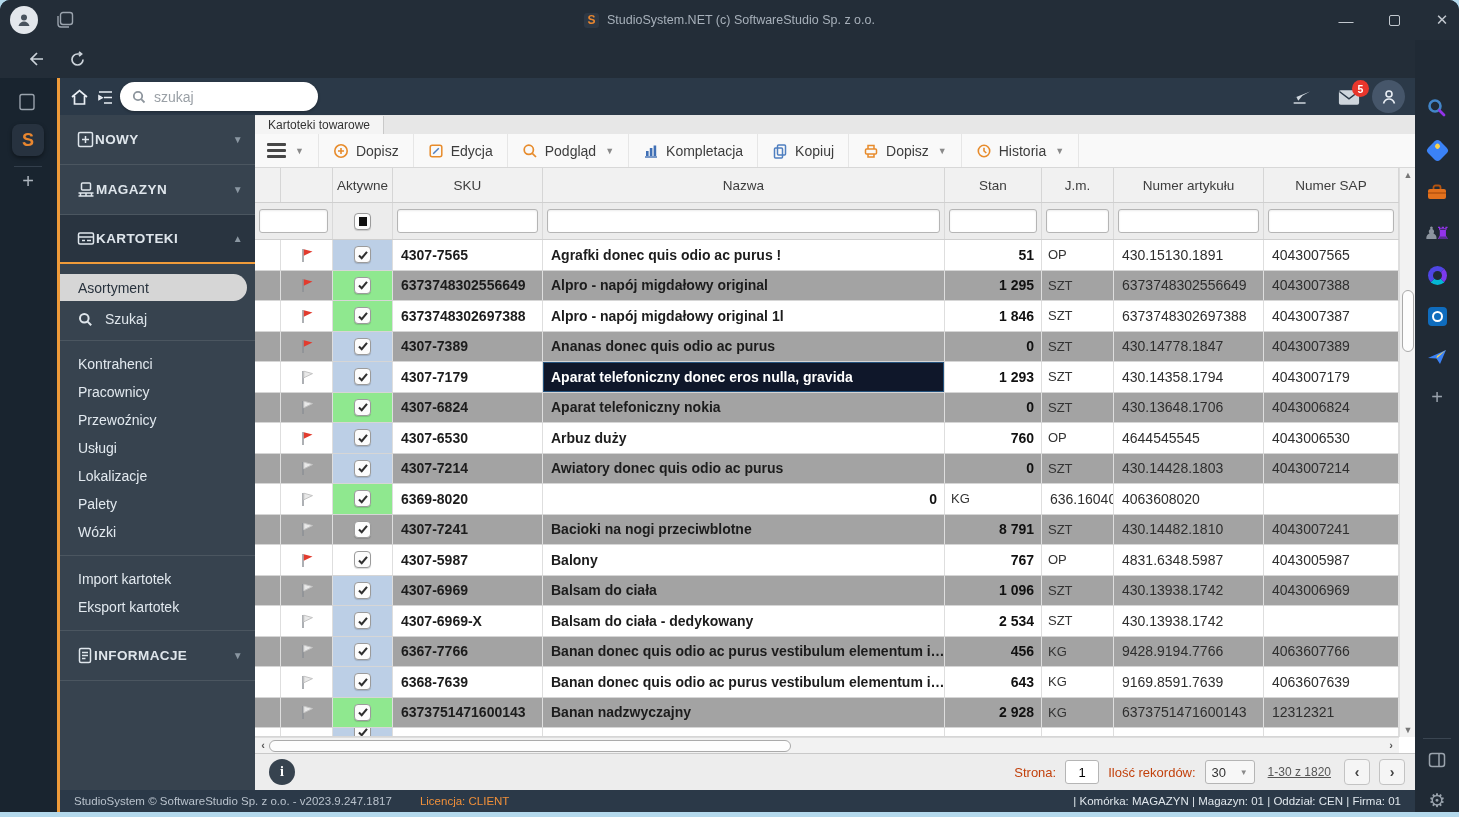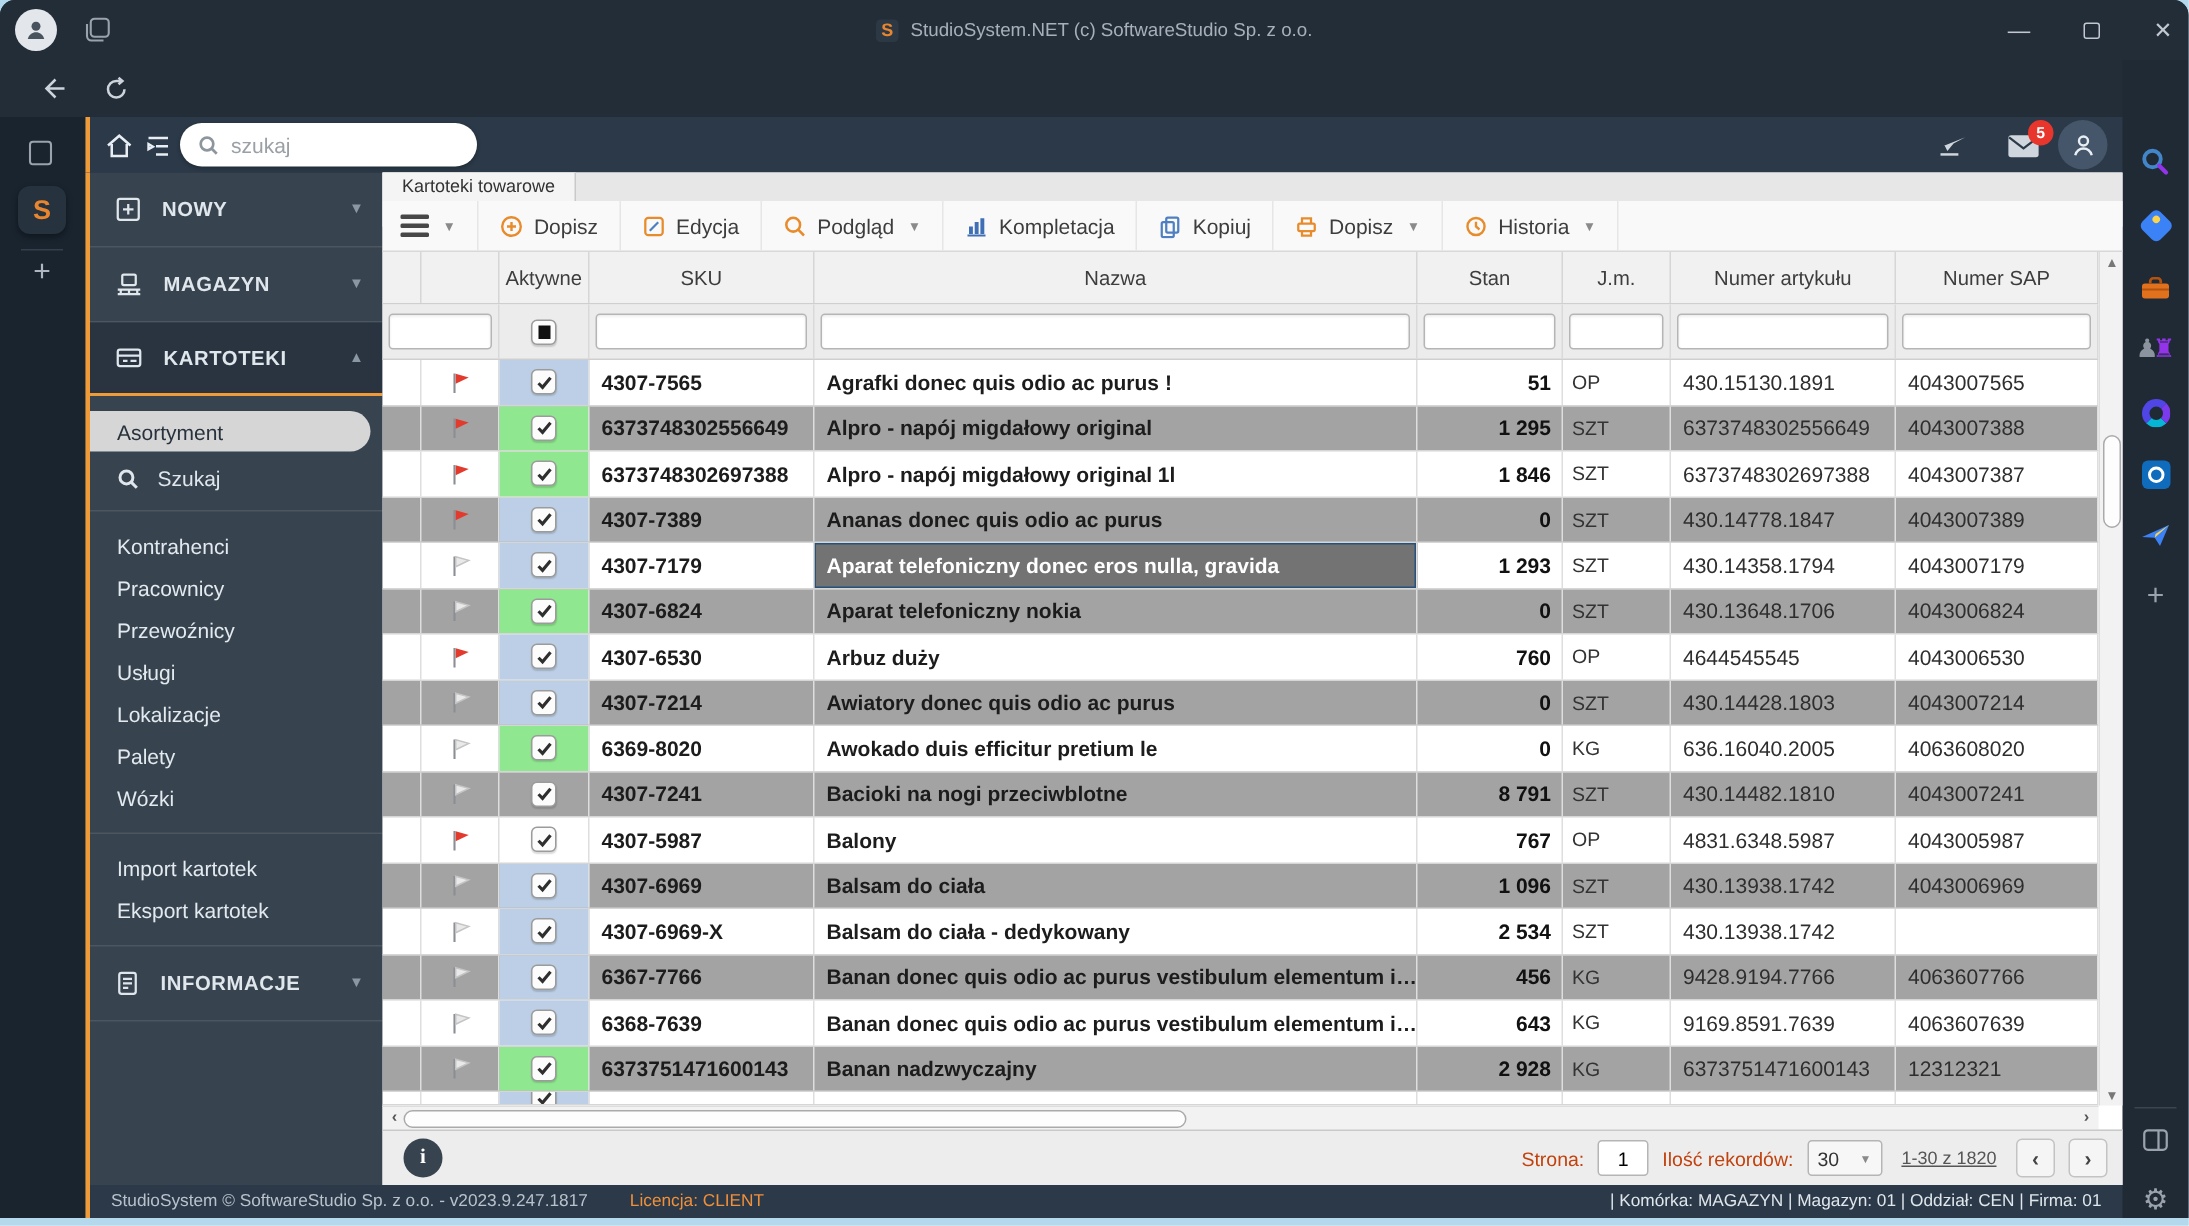--- a/index.html
+++ b/index.html
@@ -62,7 +62,7 @@
 
   
   #app-sidebar { position:absolute; left:57px; top:115px; width:198px; height:675px; background:#37434f; border-left:3px solid #ef9b3a; color:#dfe6ec; }
-  .sb-section { height:49px; display:flex; align-items:center; gap:13px; padding:0 12px 0 16px; font-size:13.5px; font-weight:700; letter-spacing:.4px; }
+  .sb-section { height:49px; display:flex; align-items:center; padding:0 12px 0 16px; font-size:13.5px; font-weight:700; letter-spacing:.4px; }
   .sb-section .sb-lbl { flex:1; }
   .sb-caret { color:#8b97a2; font-size:10px; }
   .sb-sep { height:1px; background:rgba(255,255,255,.10); }

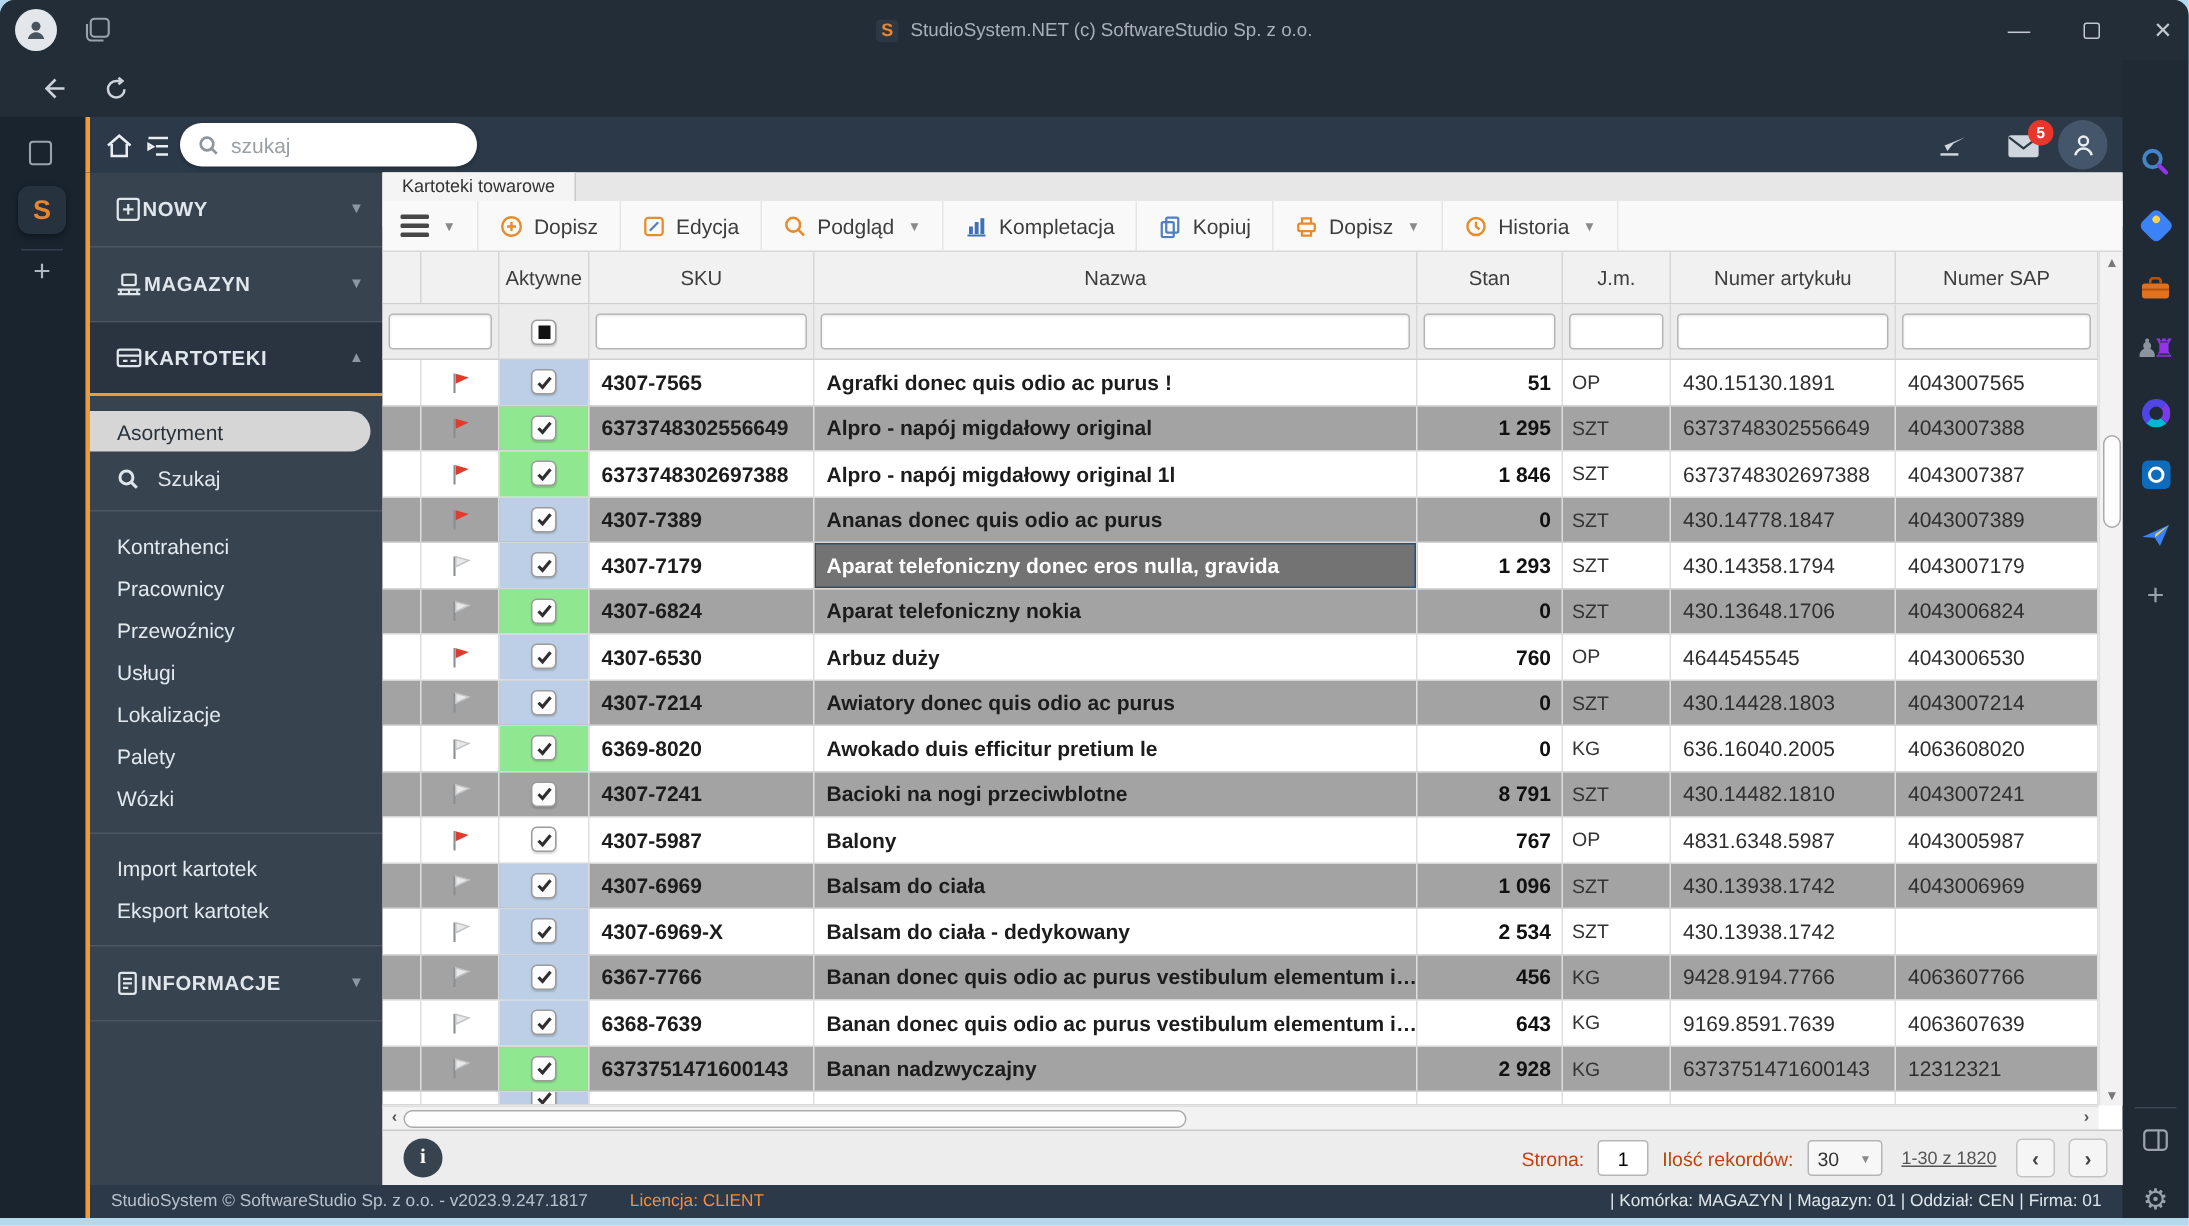--- a/index.html
+++ b/index.html
@@ -104,7 +104,7 @@
   .cb-blue { background:#bccfe6; }
   .cb-green { background:#8fe88f; }
   .c-sku,.c-name { padding-left:8px; font-weight:700; font-size:14px; color:#1c1c1c; }
-  .c-name.sel { background:#737373; color:#fff; box-shadow:inset 0 0 0 1px #24527d; }
+  .c-name.sel { background:#0f172a; color:#fff; box-shadow:inset 0 0 0 1px #24527d; }
   .c-stan { justify-content:flex-end; padding-right:7px; font-weight:700; font-size:14px; color:#111; }
   .c-jm { padding-left:6px; font-size:13px; color:#333; }
   .c-art,.c-sap { padding-left:8px; font-size:14px; color:#2e2e2e; }

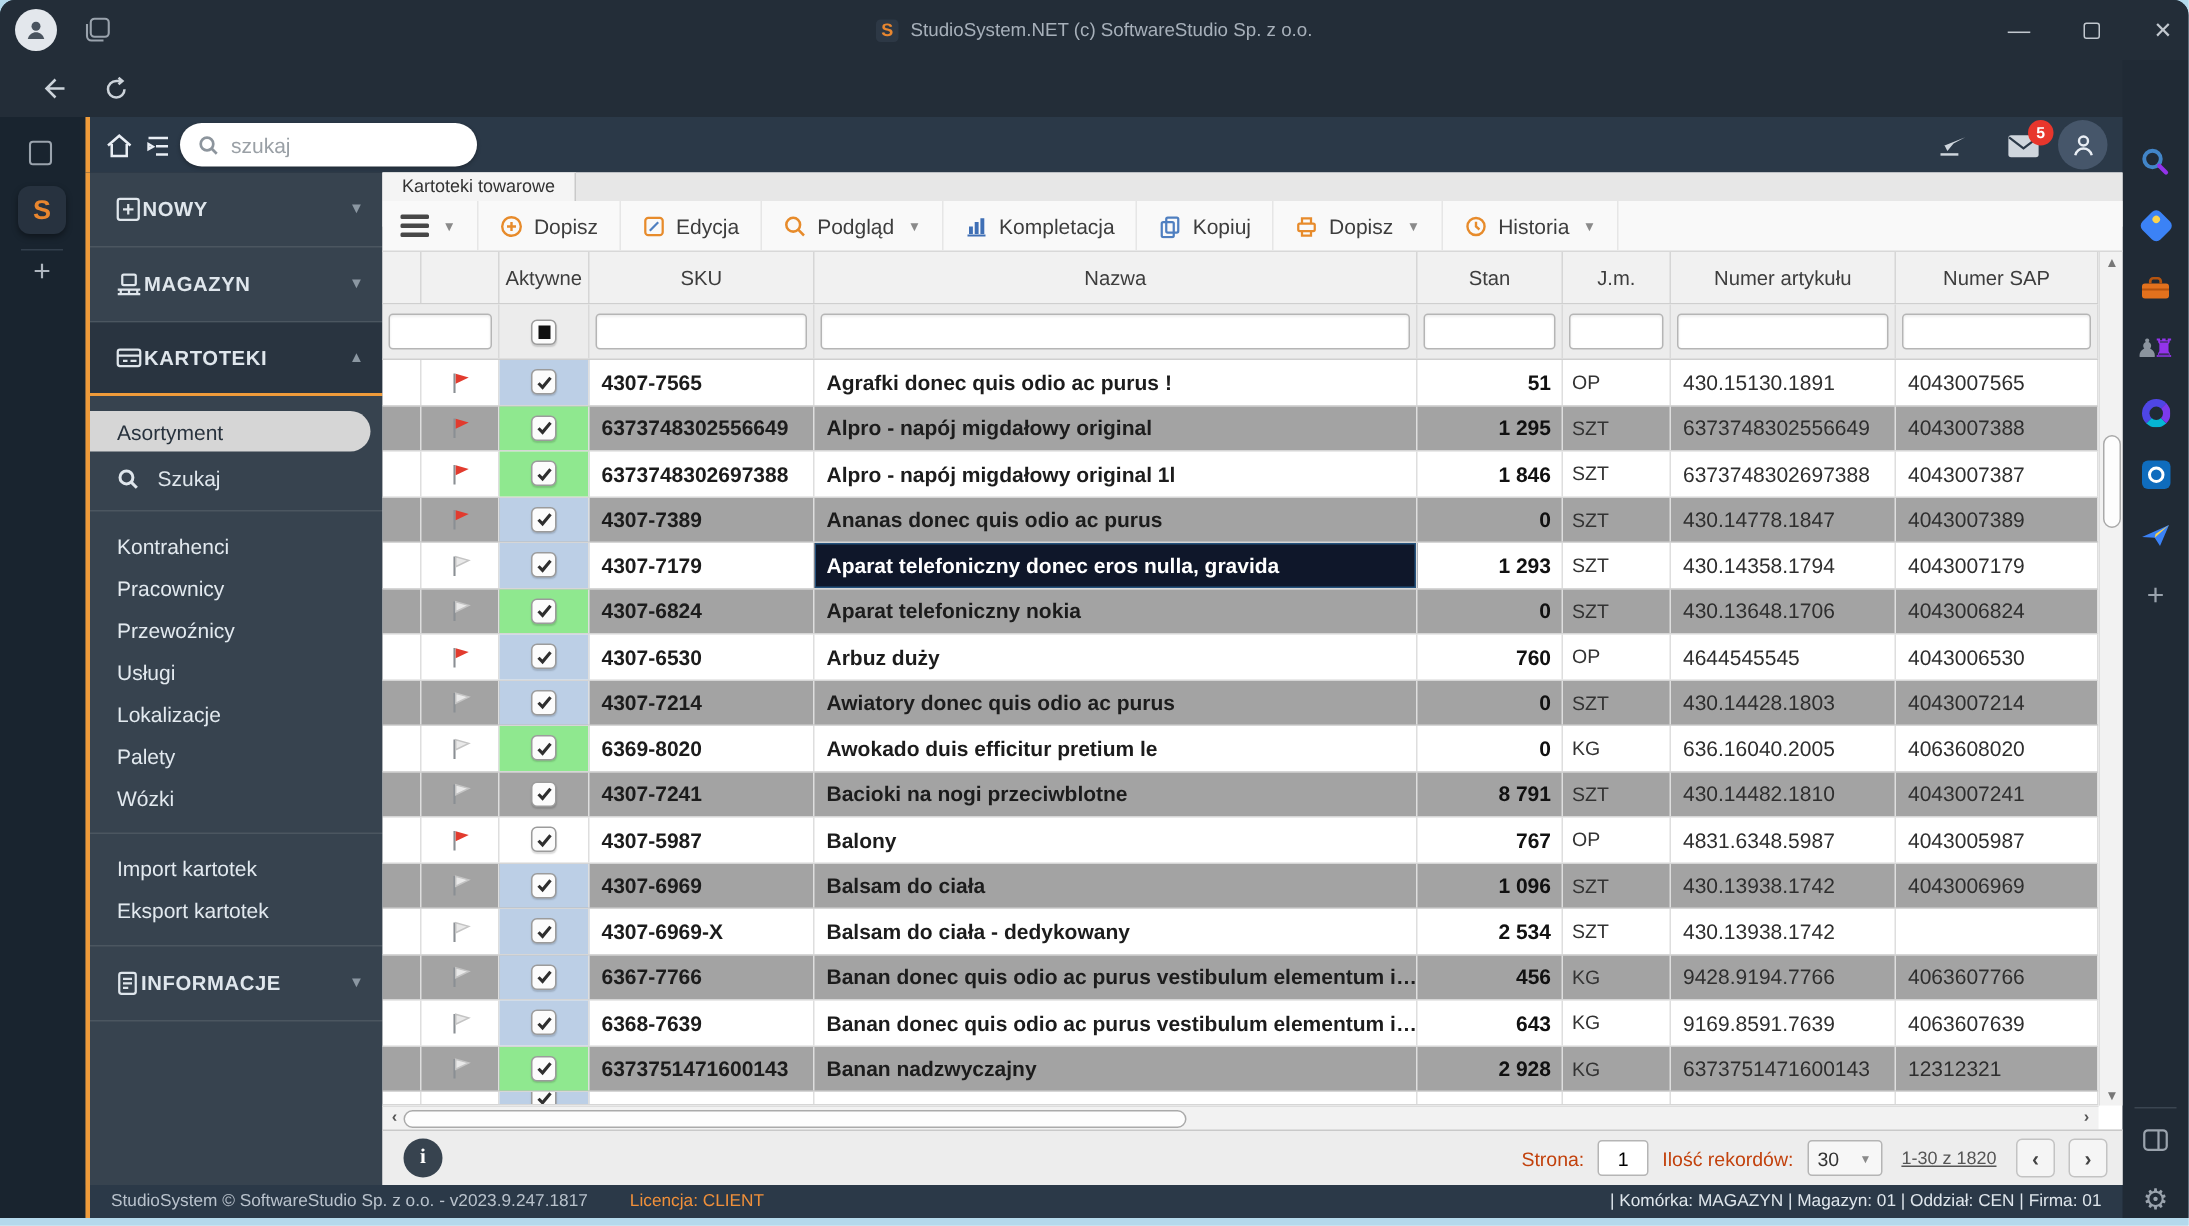--- a/index.html
+++ b/index.html
@@ -686,7 +686,6 @@
       </span>
     </div>
     <div class="td c-sku">6369-8020</div>
-    <div class="td c-name">Awokado duis efficitur pretium le</div>
     <div class="td c-stan">0</div>
     <div class="td c-jm">KG</div>
     <div class="td c-art">636.16040.2005</div>

